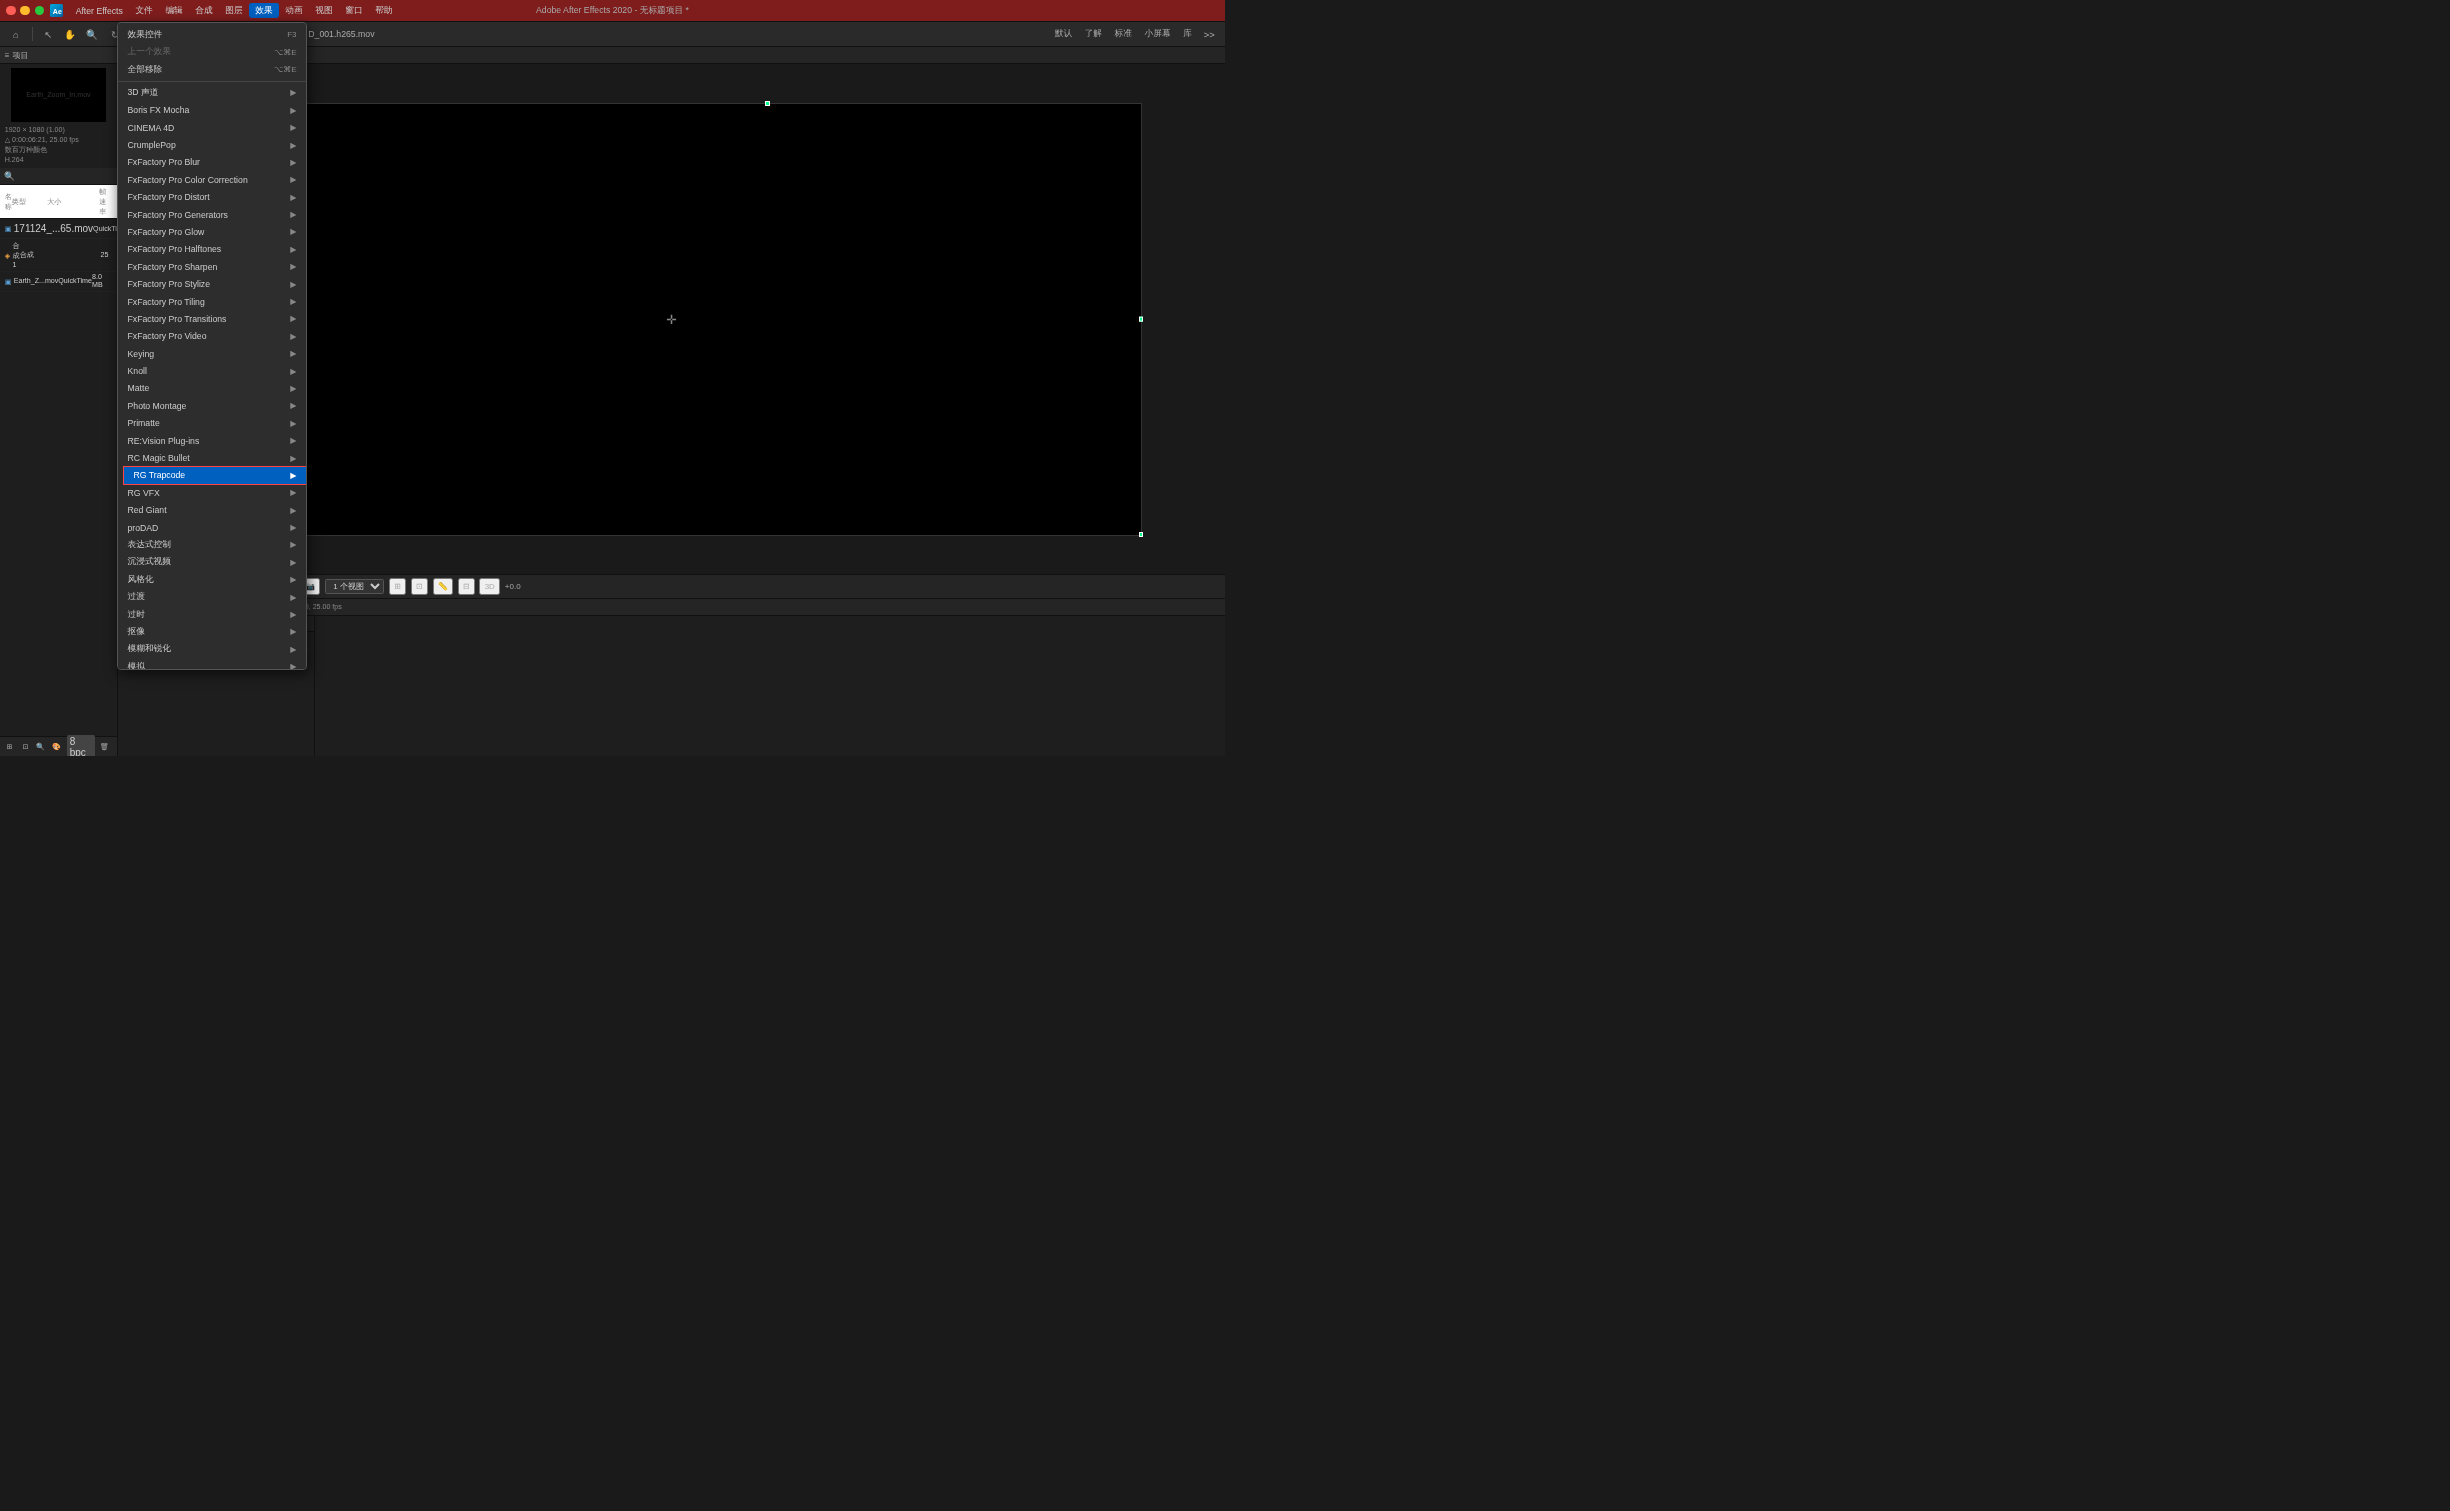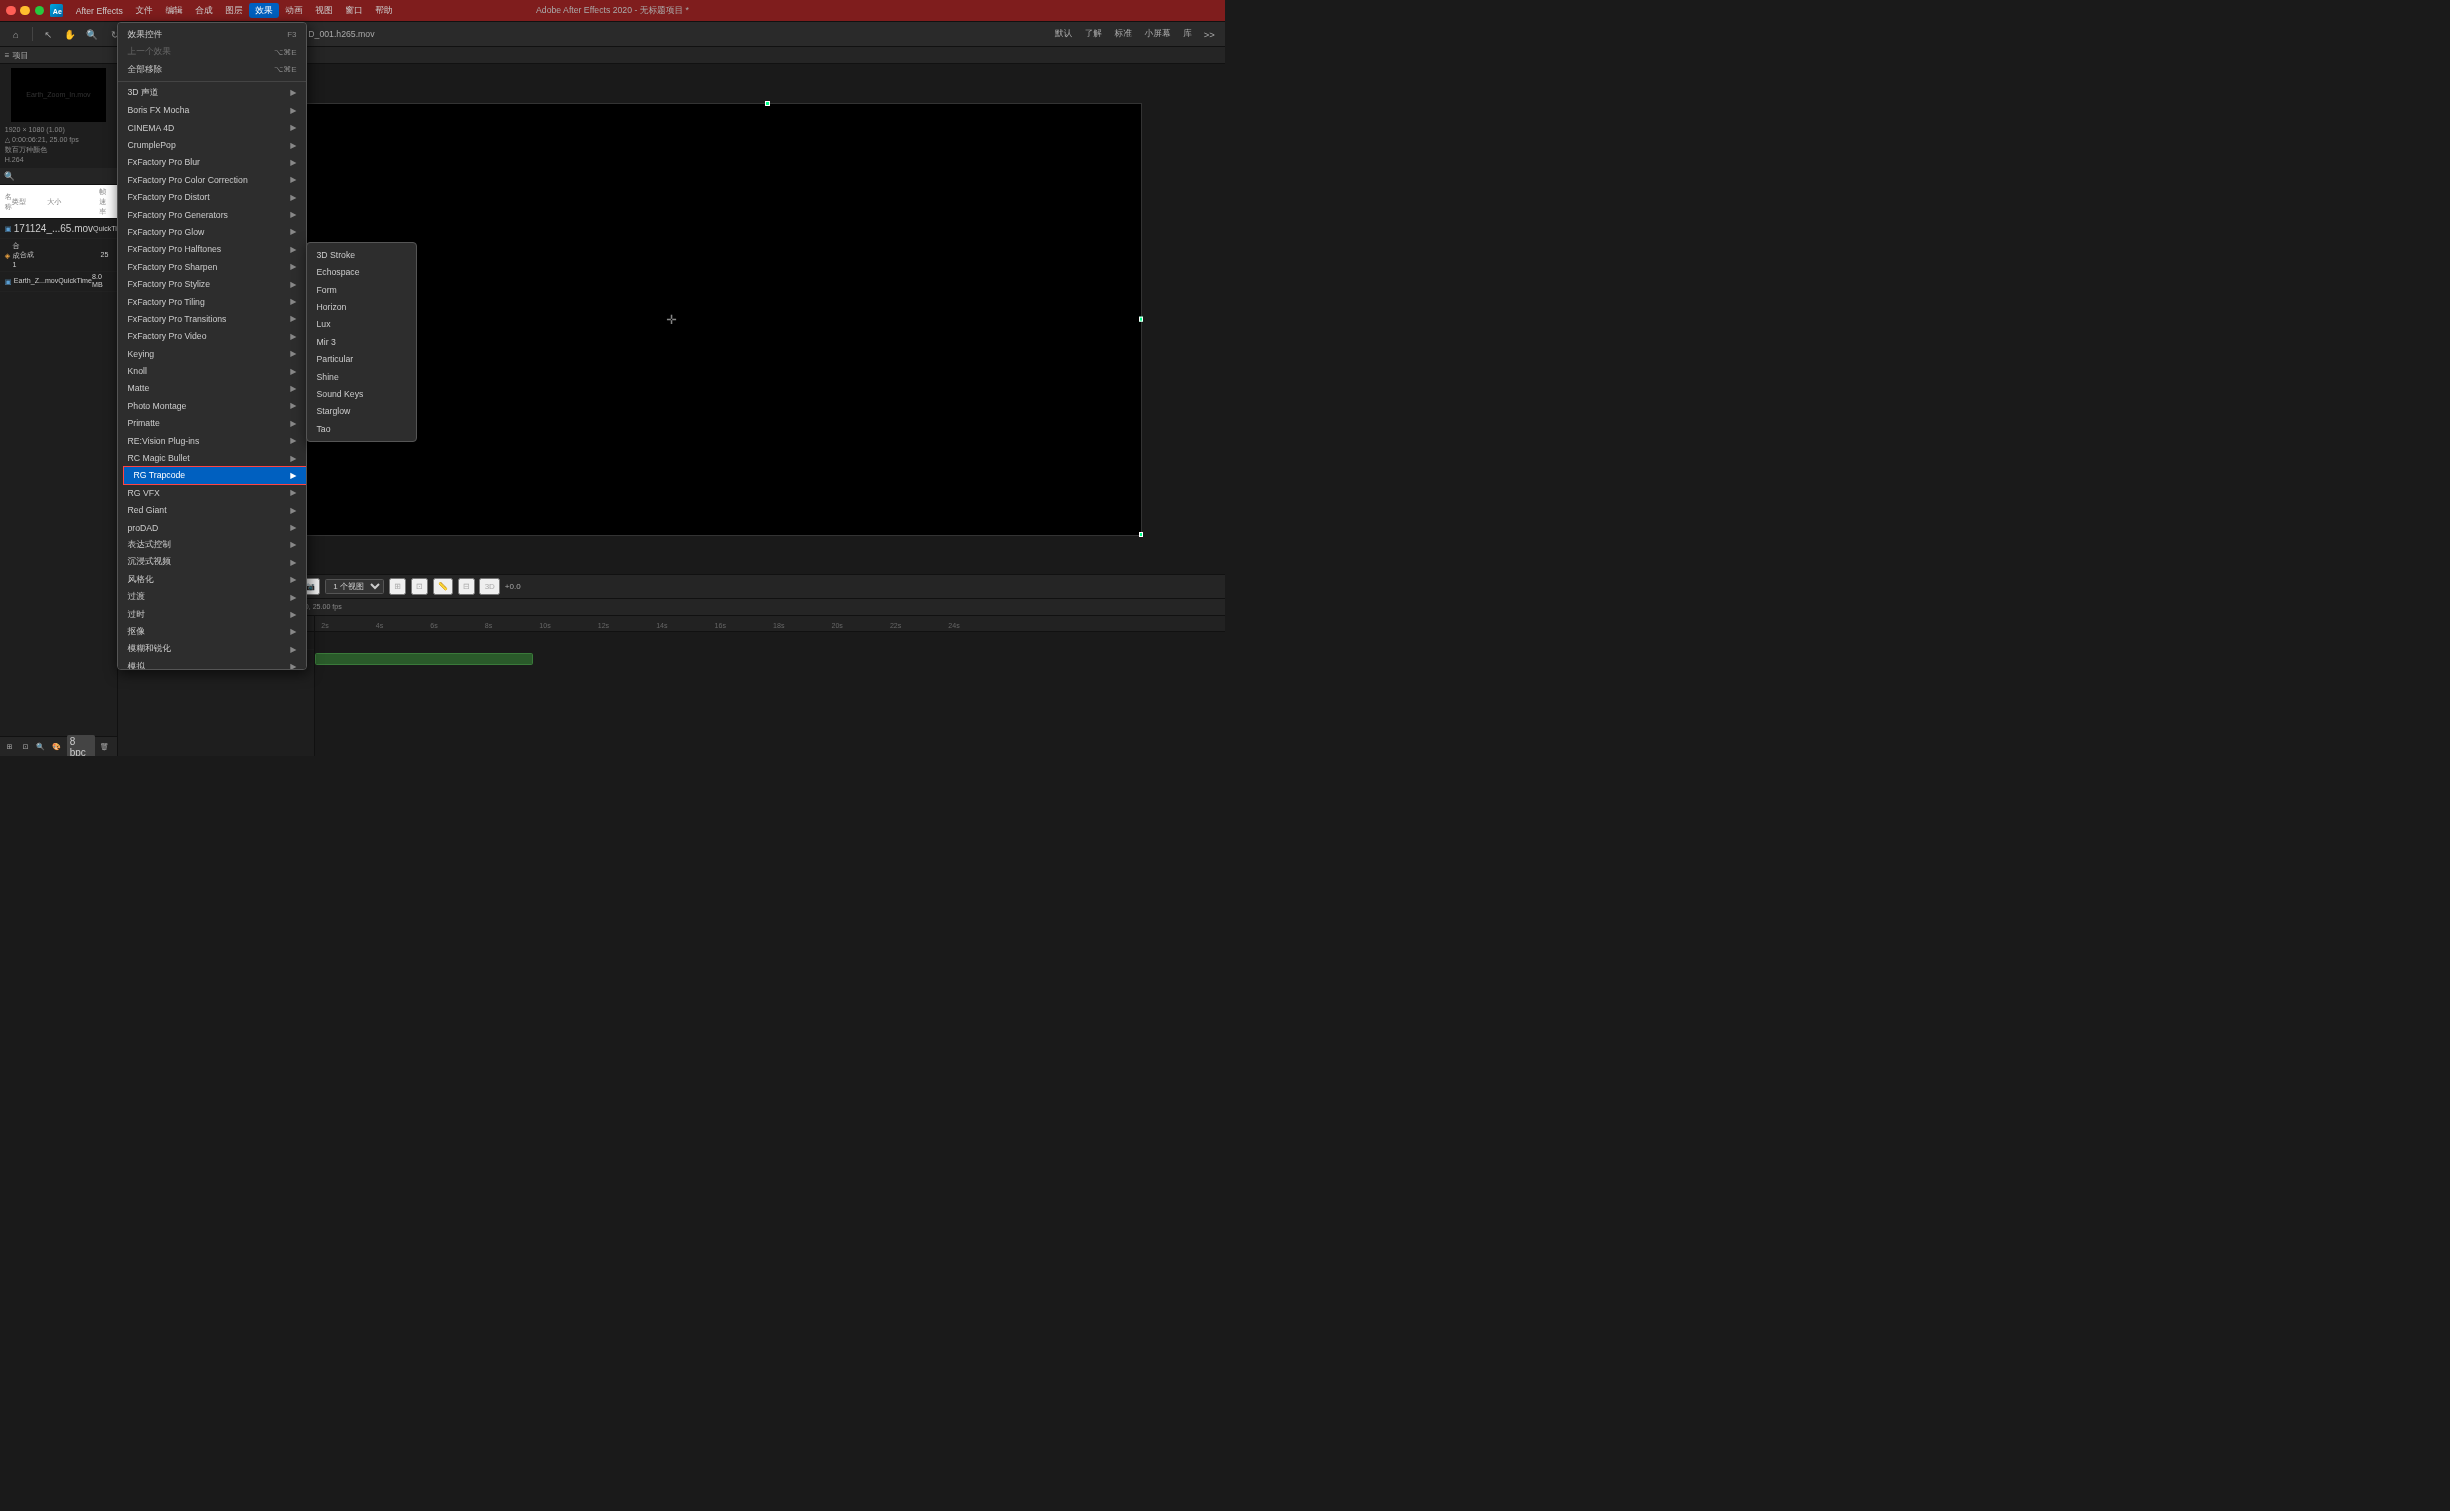--- a/index.html
+++ b/index.html
@@ -822,19 +822,6 @@
 
   </div>
 
-  <div class="submenu-trapcode">
-    <div class="submenu-item">3D Stroke</div>
-    <div class="submenu-item">Echospace</div>
-    <div class="submenu-item">Form</div>
-    <div class="submenu-item">Horizon</div>
-    <div class="submenu-item">Lux</div>
-    <div class="submenu-item">Mir 3</div>
-    <div class="submenu-item">Particular</div>
-    <div class="submenu-item">Shine</div>
-    <div class="submenu-item">Sound Keys</div>
-    <div class="submenu-item">Starglow</div>
-    <div class="submenu-item">Tao</div>
-  </div>
 
 </div>
 

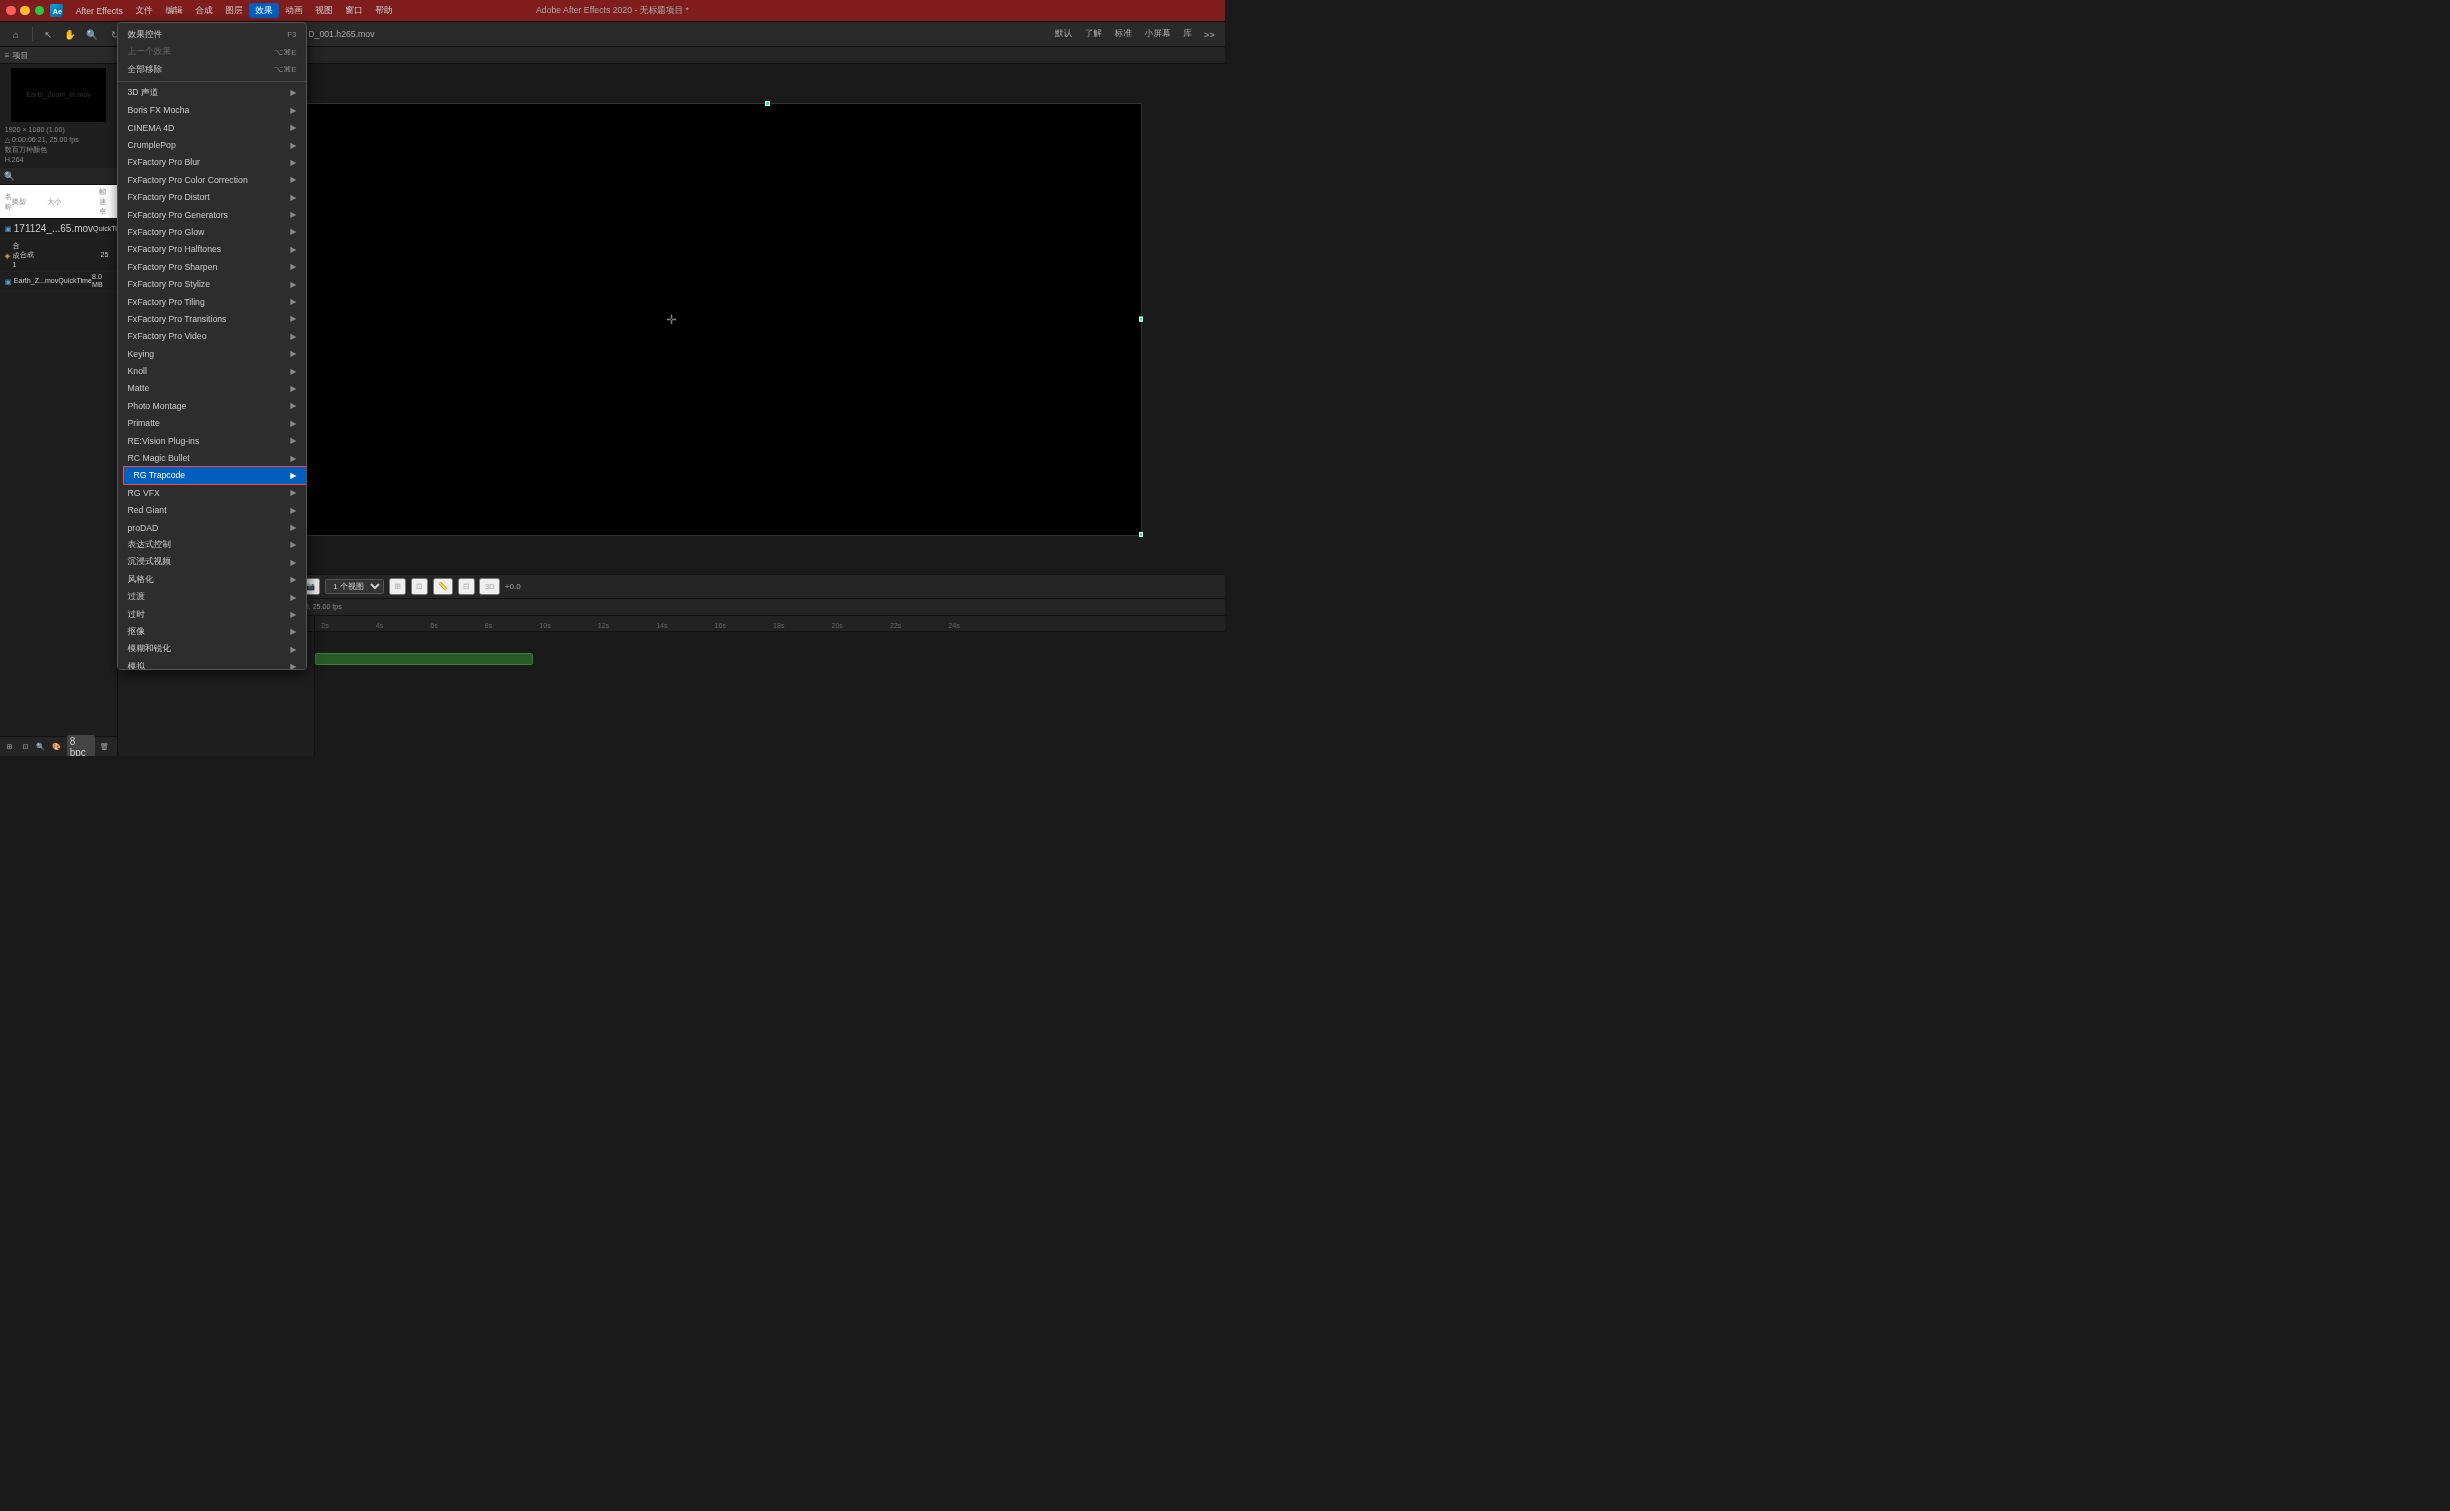--- a/index.html
+++ b/index.html
@@ -639,25 +639,6 @@
           </div>
         </div>
 
-        <div class="timeline-right">
-          <div class="timeline-ruler">
-            <span class="ruler-mark">2s</span>
-            <span class="ruler-mark">4s</span>
-            <span class="ruler-mark">6s</span>
-            <span class="ruler-mark">8s</span>
-            <span class="ruler-mark">10s</span>
-            <span class="ruler-mark">12s</span>
-            <span class="ruler-mark">14s</span>
-            <span class="ruler-mark">16s</span>
-            <span class="ruler-mark">18s</span>
-            <span class="ruler-mark">20s</span>
-            <span class="ruler-mark">22s</span>
-            <span class="ruler-mark">24s</span>
-          </div>
-          <div style="position:relative;height:17.4px;">
-            <div class="track-clip" style="left:0;width:24%;"></div>
-          </div>
-        </div>
       </div>
     </div>
 

